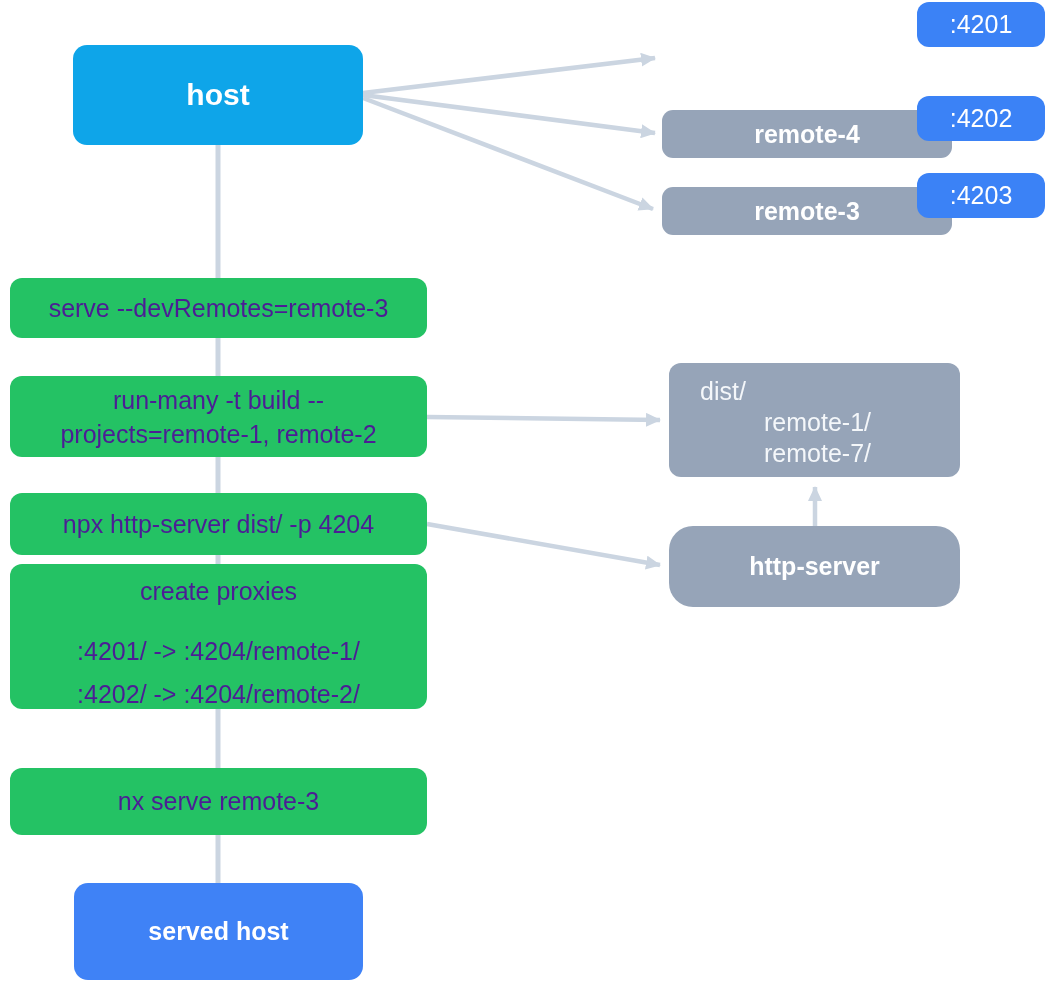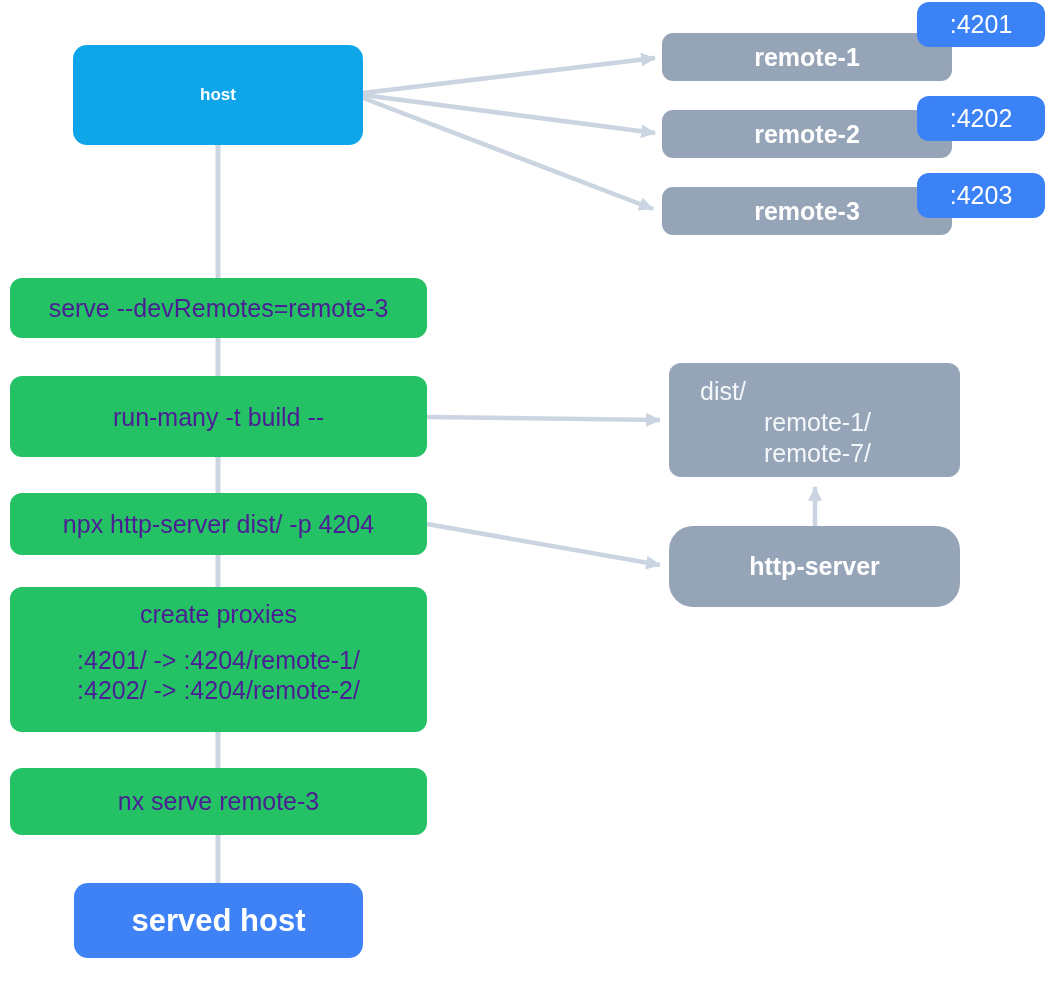--- a/index.html
+++ b/index.html
@@ -118,9 +118,6 @@
     <span>host</span>
   </div>
 
-  <div class="node remote-box remote-1">
-    <span>remote-1</span>
-  </div>
   <div class="node port-badge badge-1">
     <span>:4201</span>
   </div>

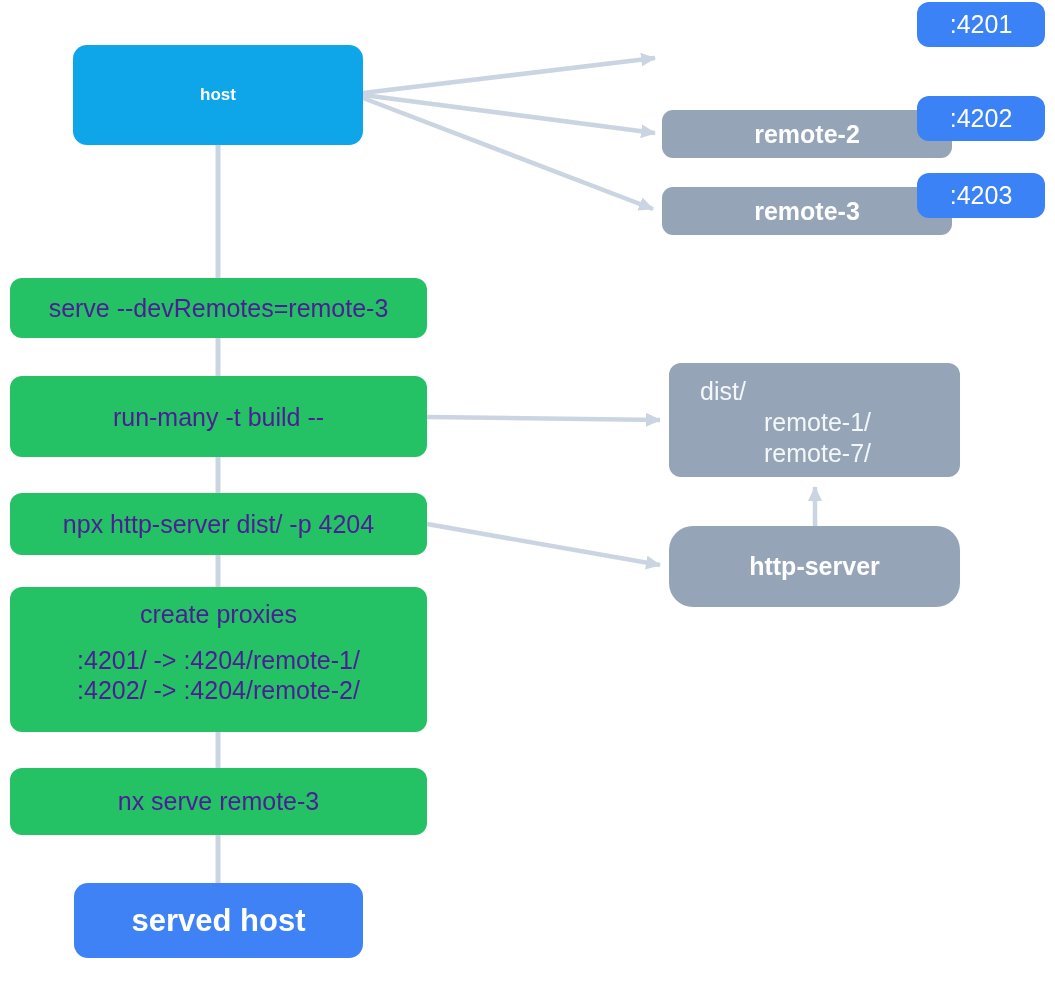--- a/index.html
+++ b/index.html
@@ -38,7 +38,7 @@
   .node-host{
     left:73px;top:45px;width:290px;height:100px;
     background:var(--c-host);border-radius:14px;
-    font-size:17px;font-weight:bold;
+    font-size:30px;font-weight:bold;
   }
   .remote-box{
     width:290px;height:48px;left:662px;

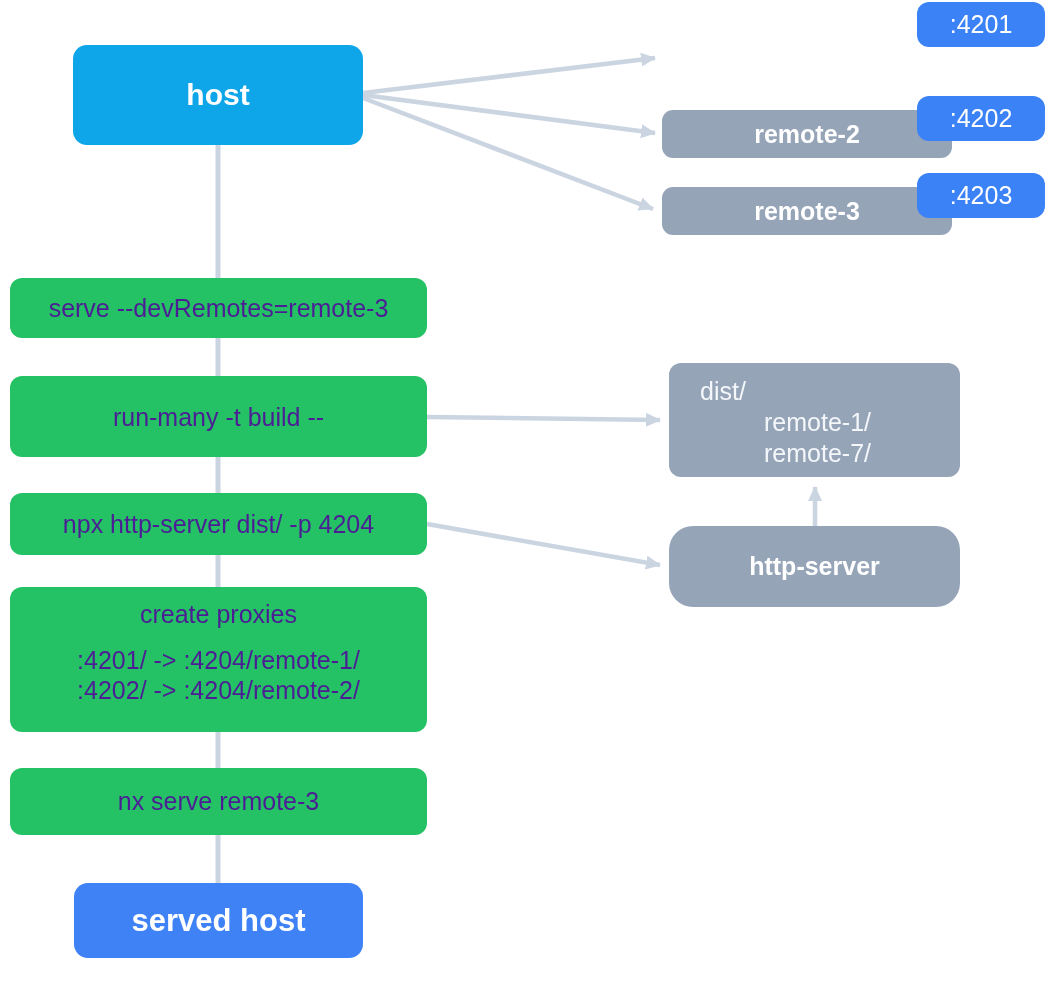--- a/index.html
+++ b/index.html
@@ -123,7 +123,7 @@
   </div>
 
   <div class="node remote-box remote-2">
-    <span>remote-2</span>
+    <span>remote-4</span>
   </div>
   <div class="node port-badge badge-2">
     <span>:4202</span>

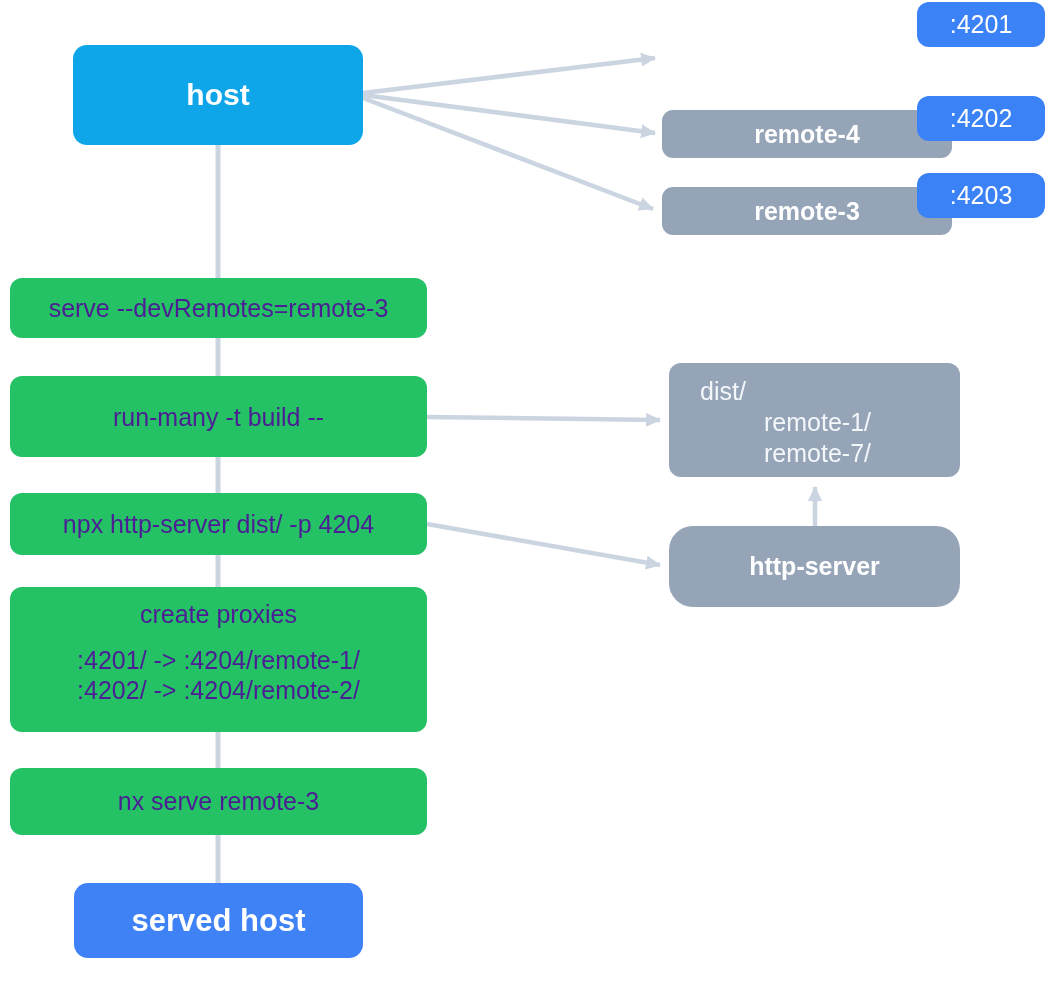--- a/index.html
+++ b/index.html
@@ -142,6 +142,7 @@
 
   <div class="node cmd cmd-run-many">
     <span>run-many -t build --</span>
+    <span>projects=remote-1, remote-2</span>
   </div>
 
   <div class="node cmd cmd-http">

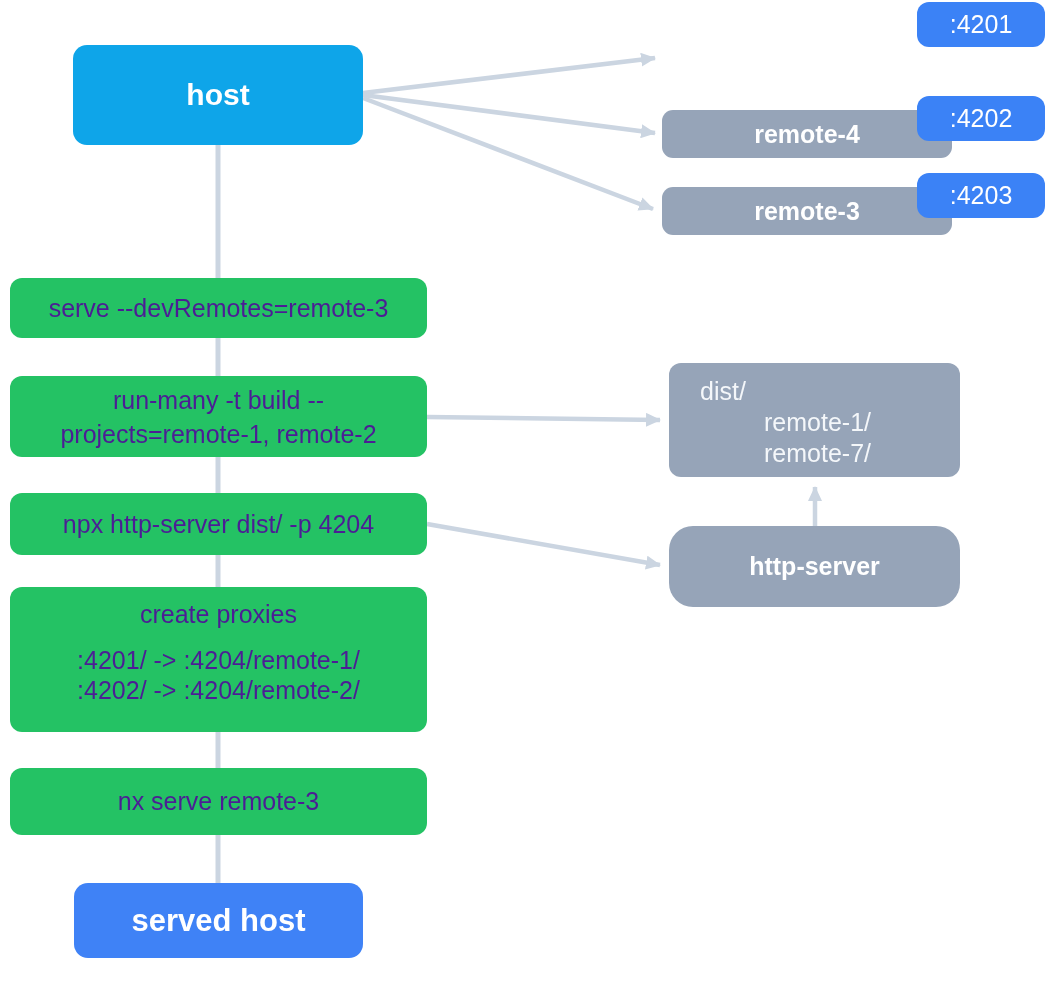--- a/index.html
+++ b/index.html
@@ -69,8 +69,8 @@
   .cmd-run-many{top:376px;height:81px;flex-direction:column;line-height:34px;}
   .cmd-http{top:493px;height:62px;}
   .cmd-proxies{
-    top:587px;height:145px;
-    flex-direction:column;justify-content:flex-start;
+    top:564px;height:145px;
+    flex-direction:column;justify-content:space-between;
     padding-top:12px;line-height:30px;
   }
   .cmd-proxies .proxy-line-1{margin-top:16px;}

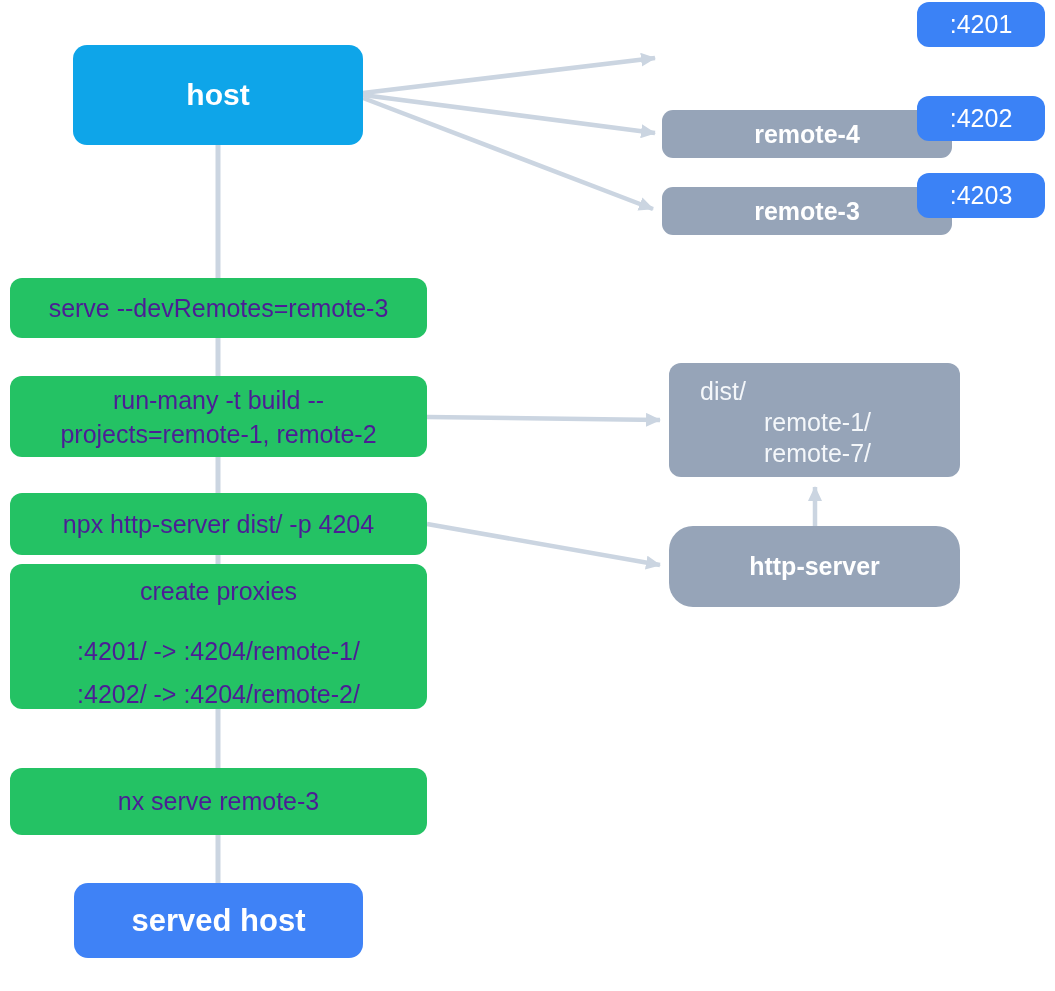--- a/index.html
+++ b/index.html
@@ -89,9 +89,9 @@
     font-size:25px;font-weight:bold;
   }
   .node-served-host{
-    left:74px;top:883px;width:289px;height:75px;
+    left:74px;top:883px;width:289px;height:97px;
     background:var(--c-served);border-radius:14px;
-    font-size:31px;font-weight:bold;align-items:center;
+    font-size:25px;font-weight:bold;align-items:center;
   }
 </style>
 </head>

